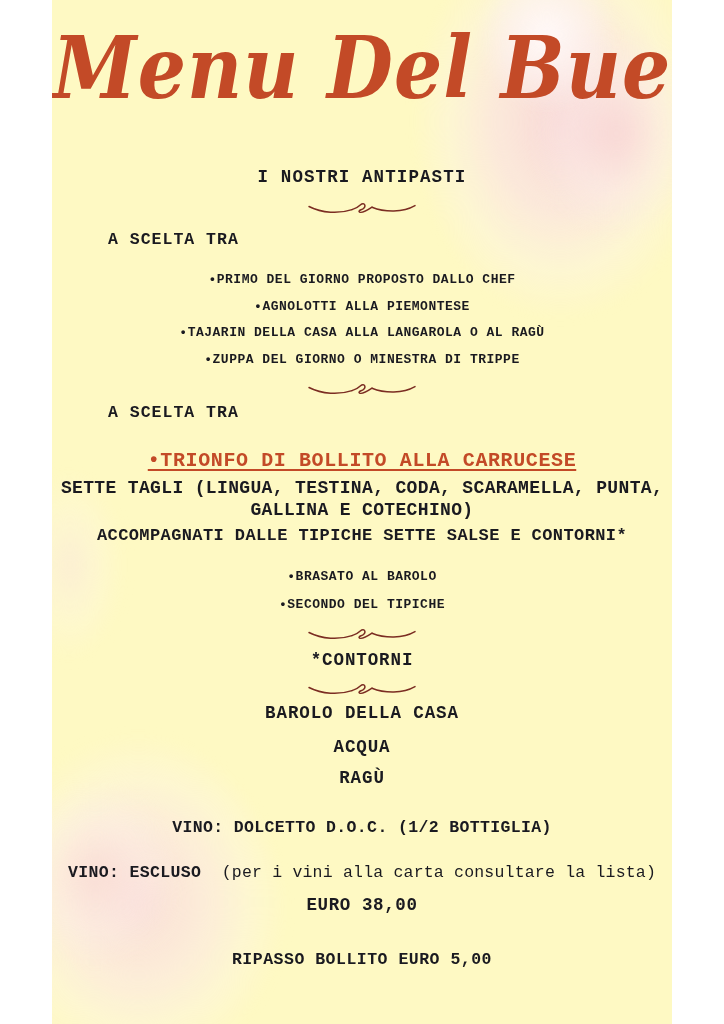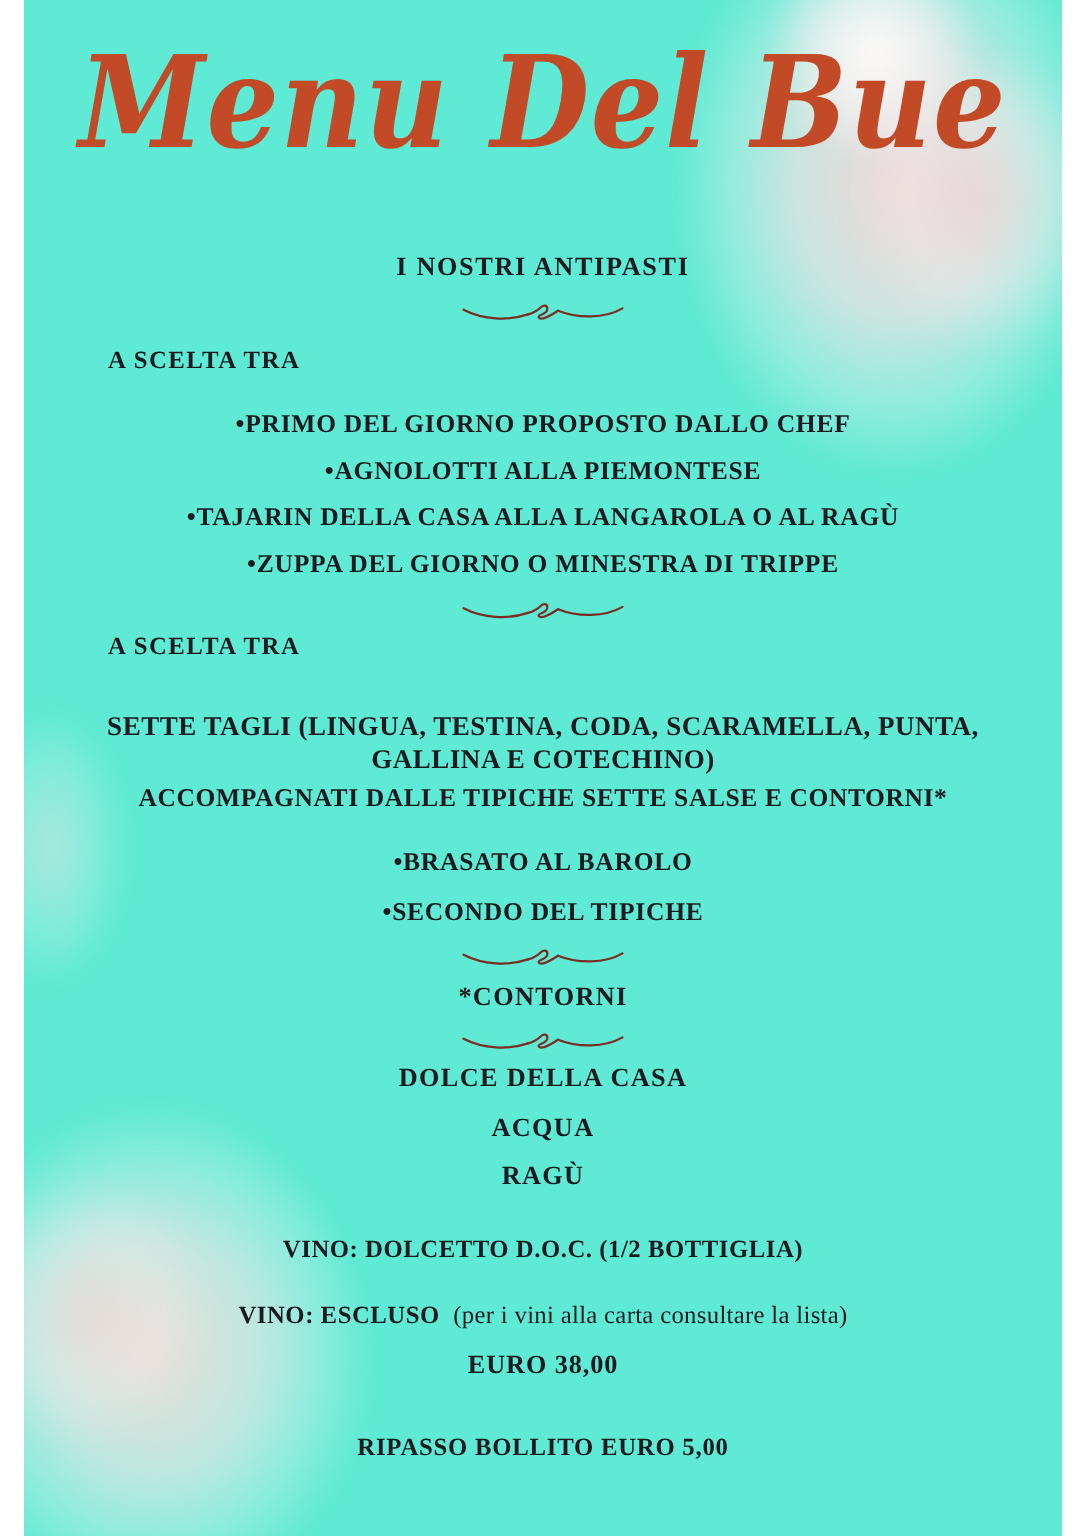--- a/index.html
+++ b/index.html
@@ -13,10 +13,10 @@
 
   #menu-page {
     position: relative;
-    width: 692px;
+    width: 620px;
     height: 1024px;
     overflow: hidden;
-    background: #5eead4;
+    background: #fef9c3;
     margin: 0 auto;
   }
 

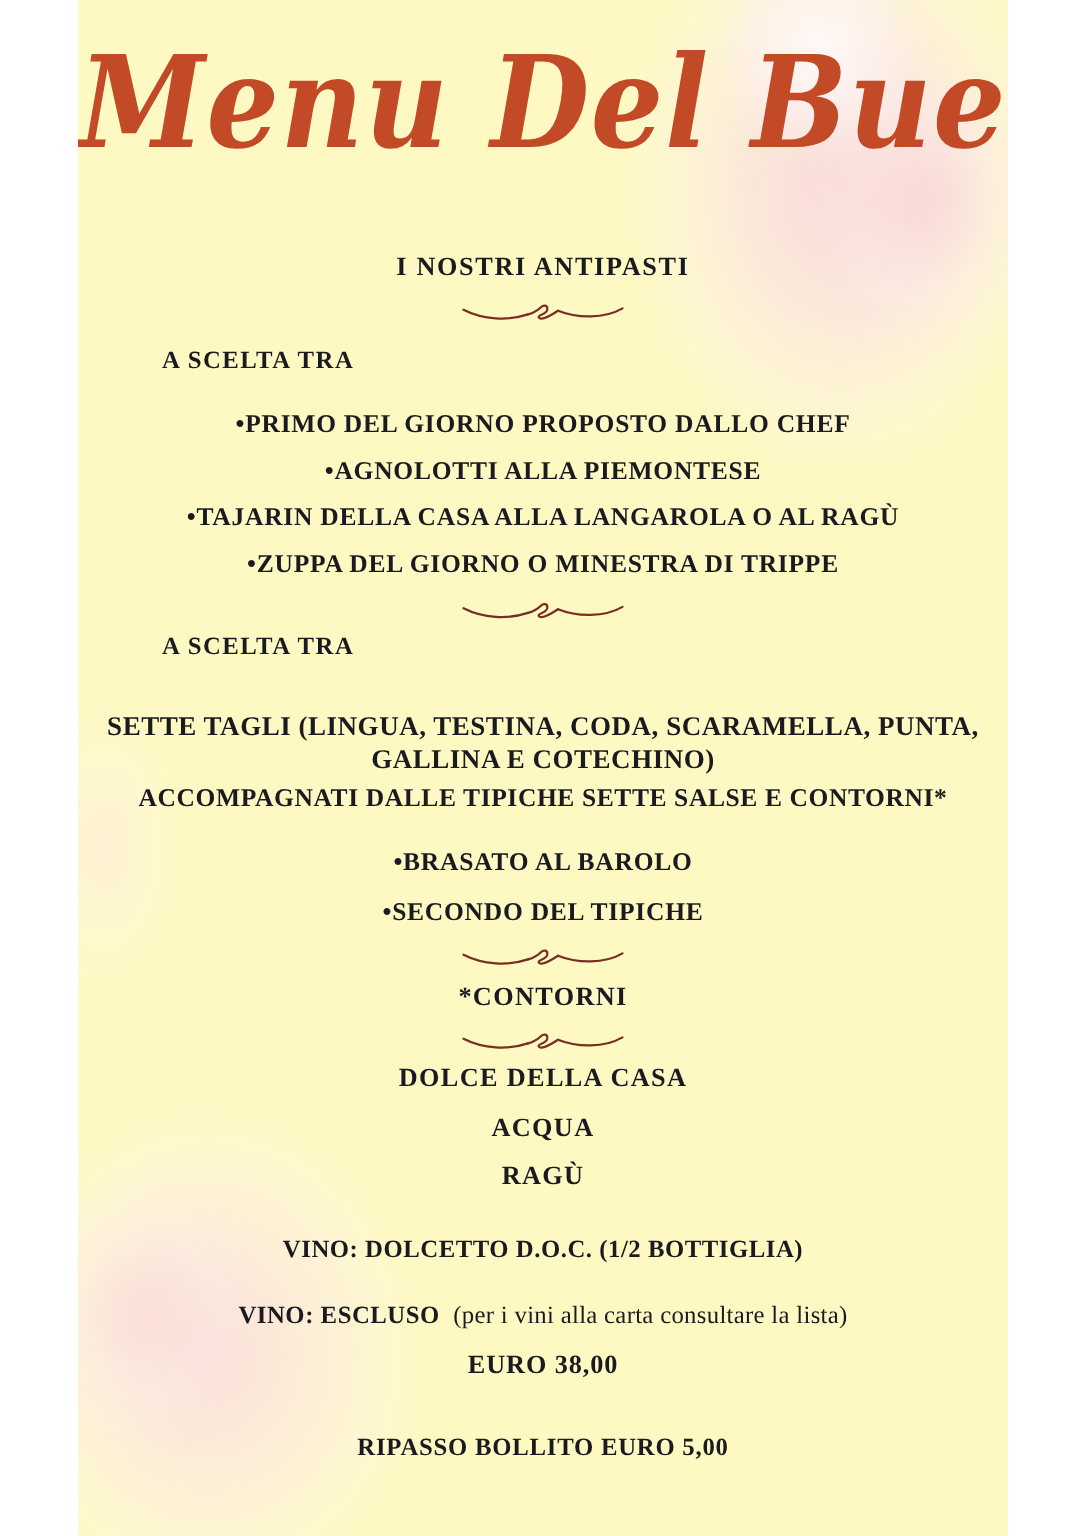--- a/index.html
+++ b/index.html
@@ -135,7 +135,7 @@
   }
 
   .line {
-    font-family: Liberation Serif, serif;
+    font-family: Liberation Mono, monospace;
     color: #1a1a20;
     text-align: center;
     letter-spacing: 0.45px;

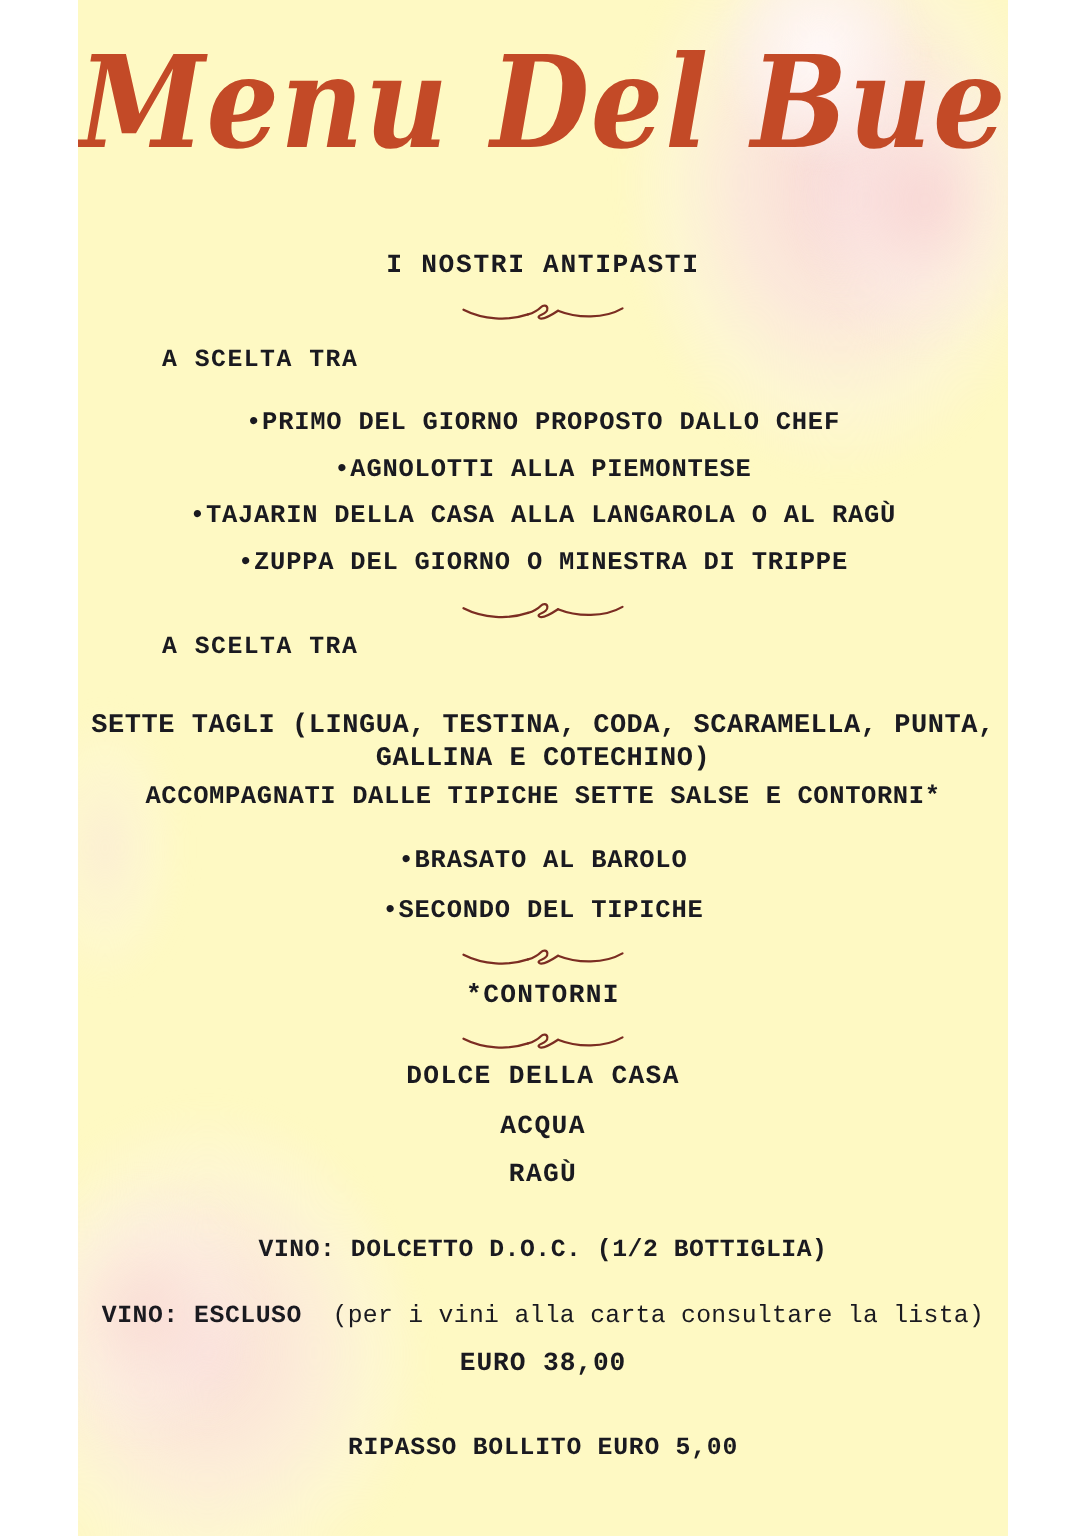--- a/index.html
+++ b/index.html
@@ -158,7 +158,7 @@
   }
 
   .item {
-    font-size: 17px;
+    font-size: 13px;
     font-weight: 700;
     letter-spacing: 0.5px;
     line-height: 1.12;

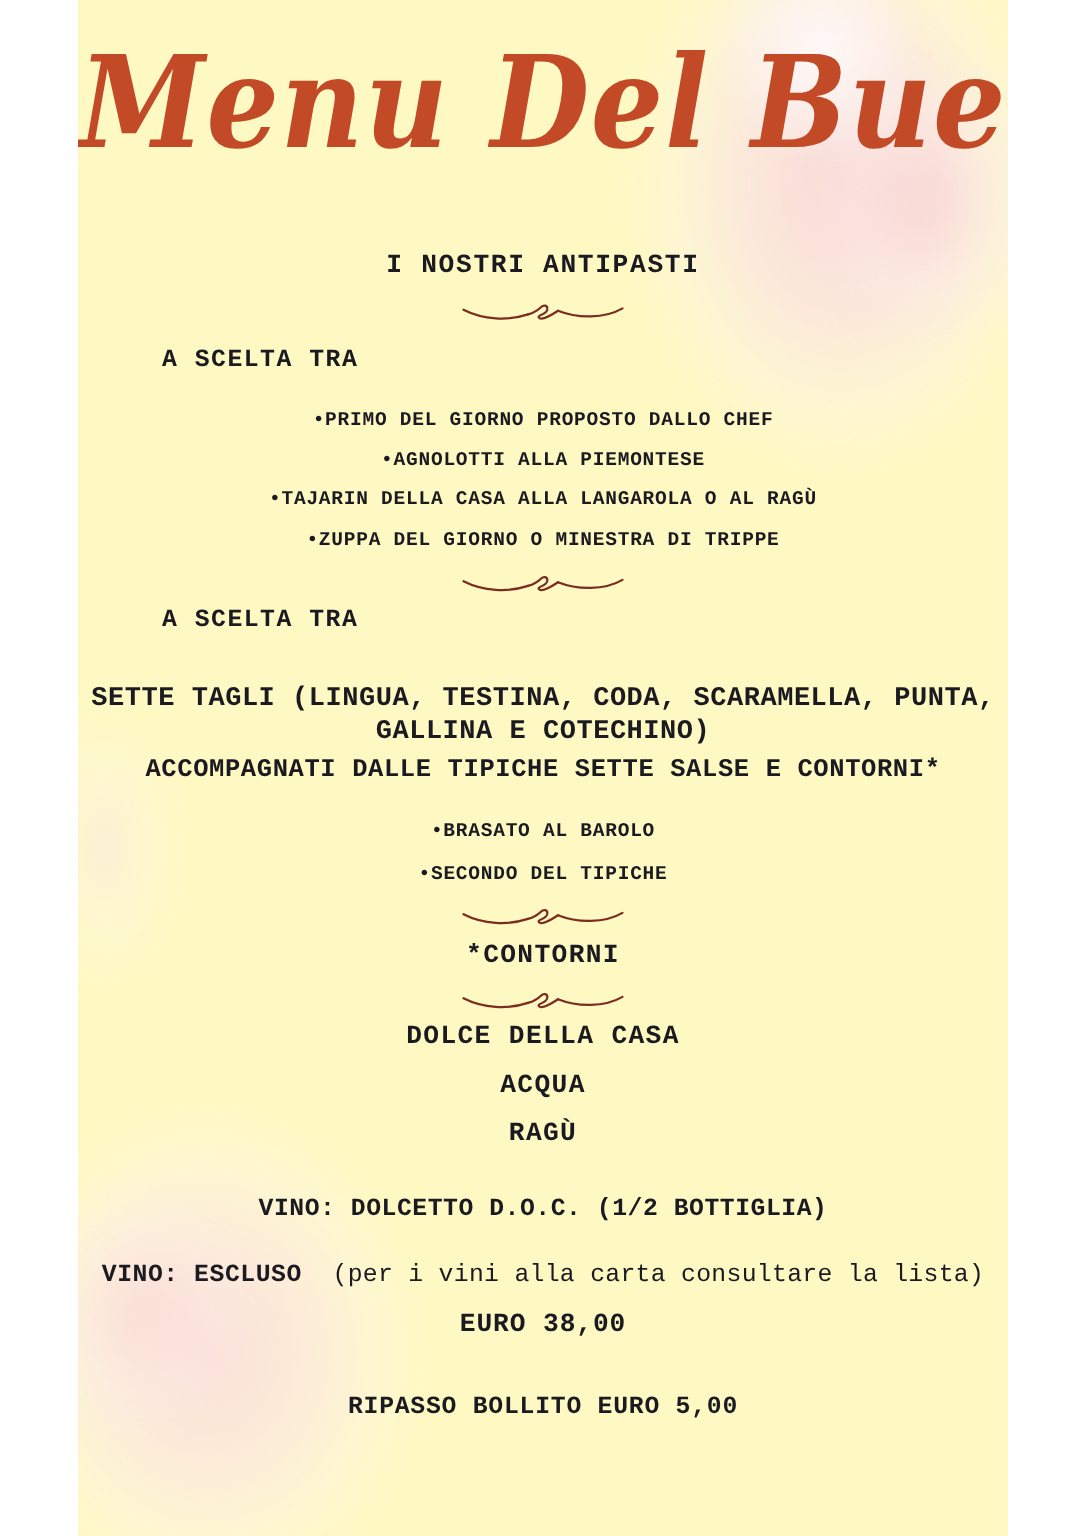--- a/index.html
+++ b/index.html
@@ -308,6 +308,7 @@
 
       <div class="sp-28"></div>
 
+      <div class="line item-highlight">•TRIONFO DI BOLLITO ALLA CARRUCESE</div>
       <div class="sp-6"></div>
       <div class="line sub">SETTE TAGLI (LINGUA, TESTINA, CODA, SCARAMELLA, PUNTA,</div>
       <div class="line sub">GALLINA E COTECHINO)</div>

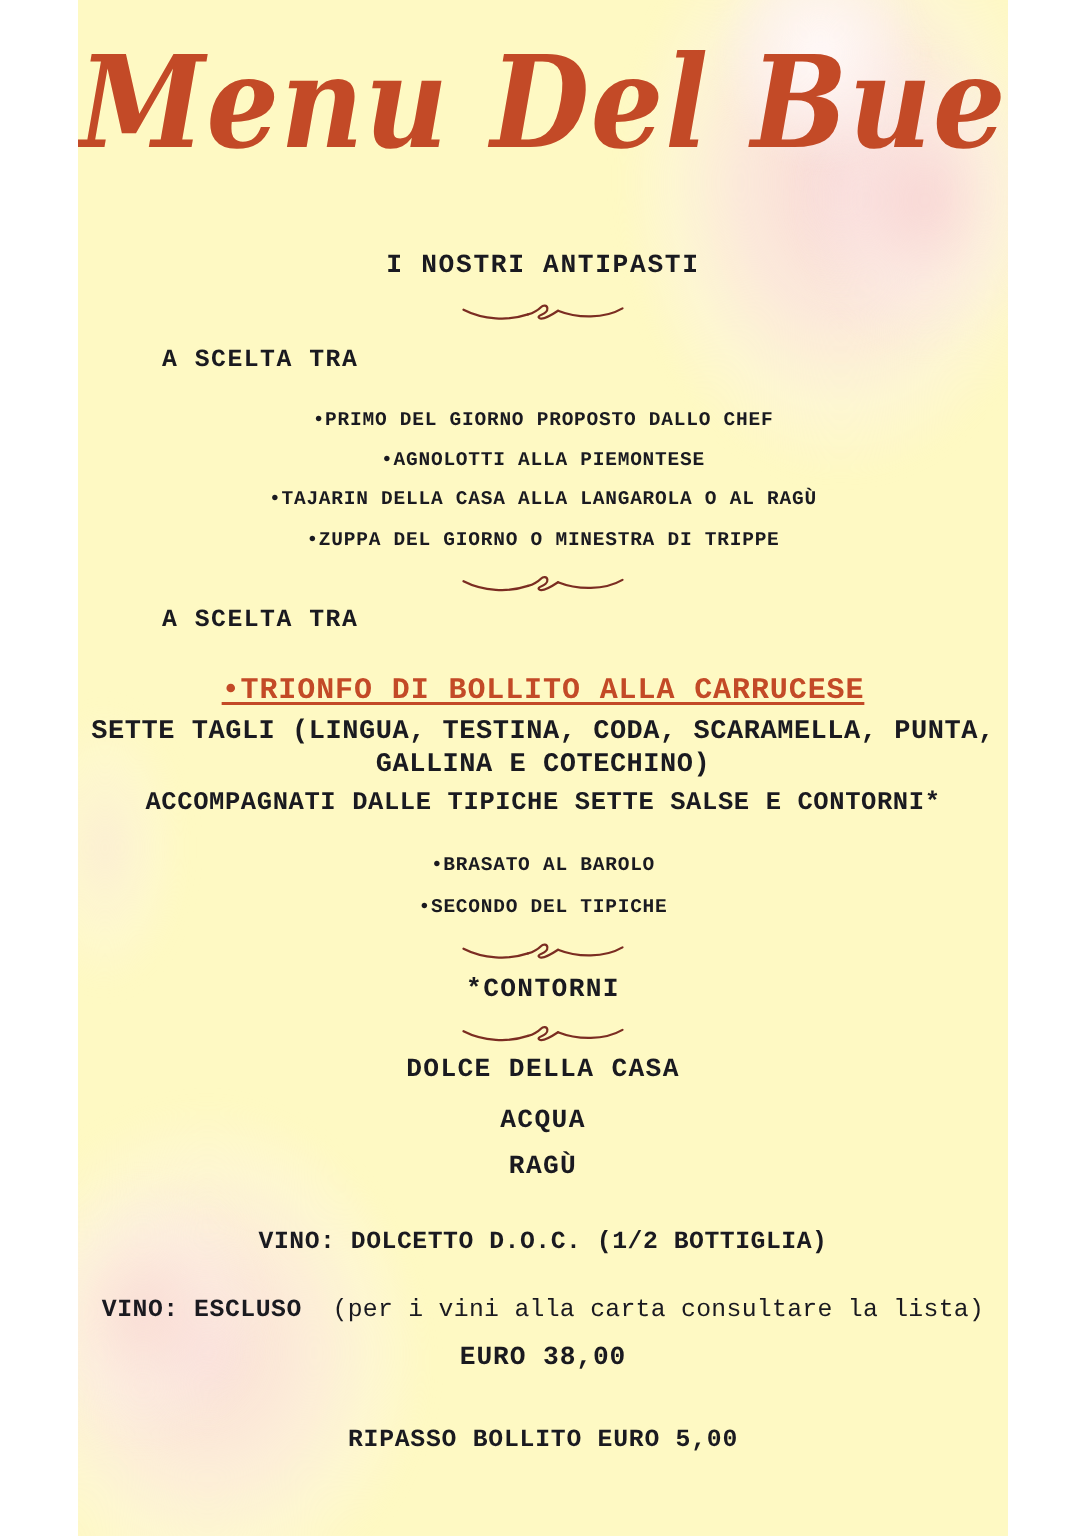--- a/index.html
+++ b/index.html
@@ -343,7 +343,7 @@
       </span>
       <div class="sp-6"></div>
 
-      <div class="line plain">DOLCE DELLA CASA</div>
+      <div class="line plain">BAROLO DELLA CASA</div>
       <div class="sp-14"></div>
       <div class="line plain">ACQUA</div>
       <div class="sp-12"></div>

